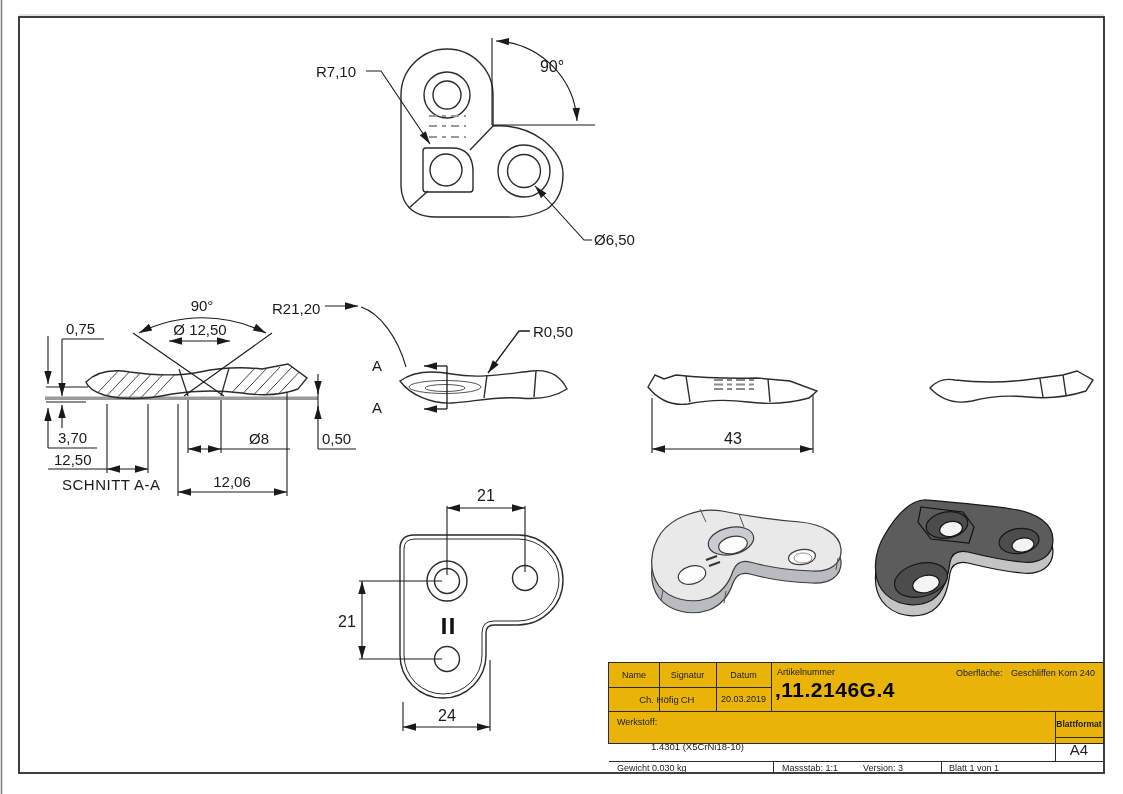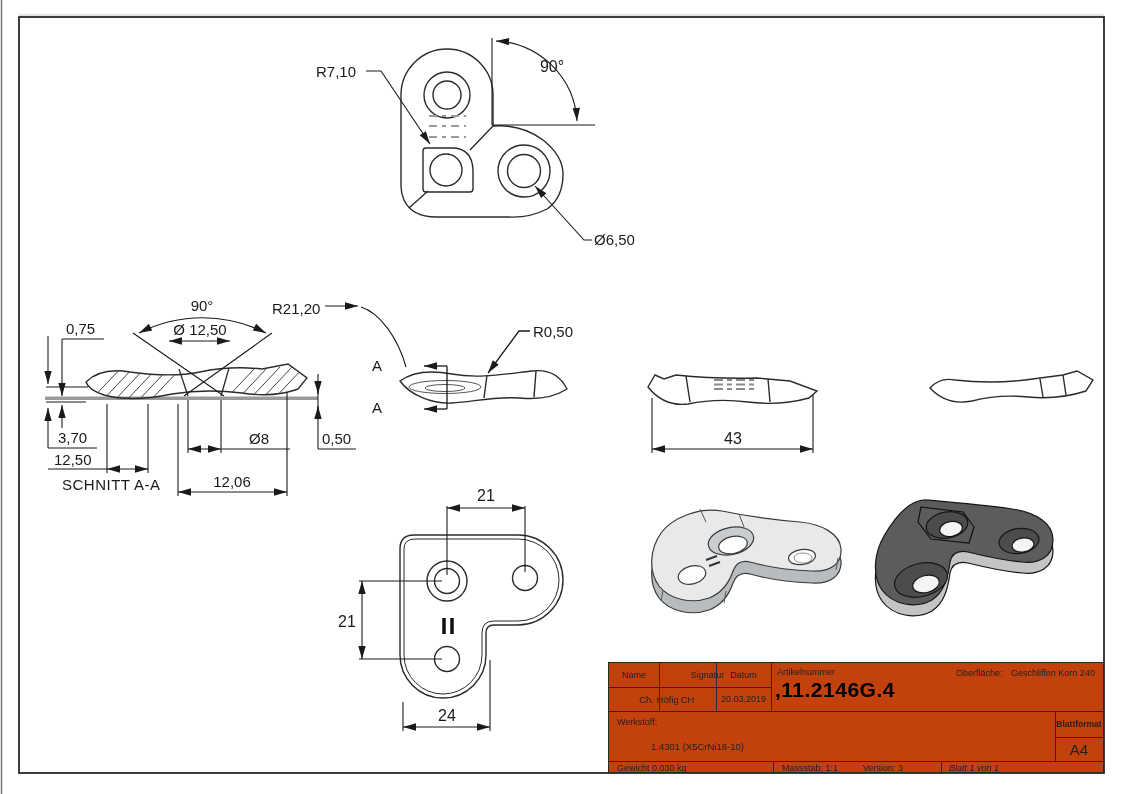--- a/index.html
+++ b/index.html
@@ -11,8 +11,8 @@
   #drawing-svg{position:absolute;left:0;top:0;}
   
   .titleblock{
-    position:absolute;left:608px;top:662px;width:496px;height:111px;
-    border:1px solid #2a2a2a;box-sizing:border-box;background:#c2410c;color:#222;
+    position:absolute;left:608px;top:662px;width:496px;height:82px;
+    border:1px solid #2a2a2a;box-sizing:border-box;background:#eab308;color:#222;
   }
   .tbl-line{position:absolute;background:#2a2a2a;}
   .tb-txt{position:absolute;white-space:nowrap;color:#222;}

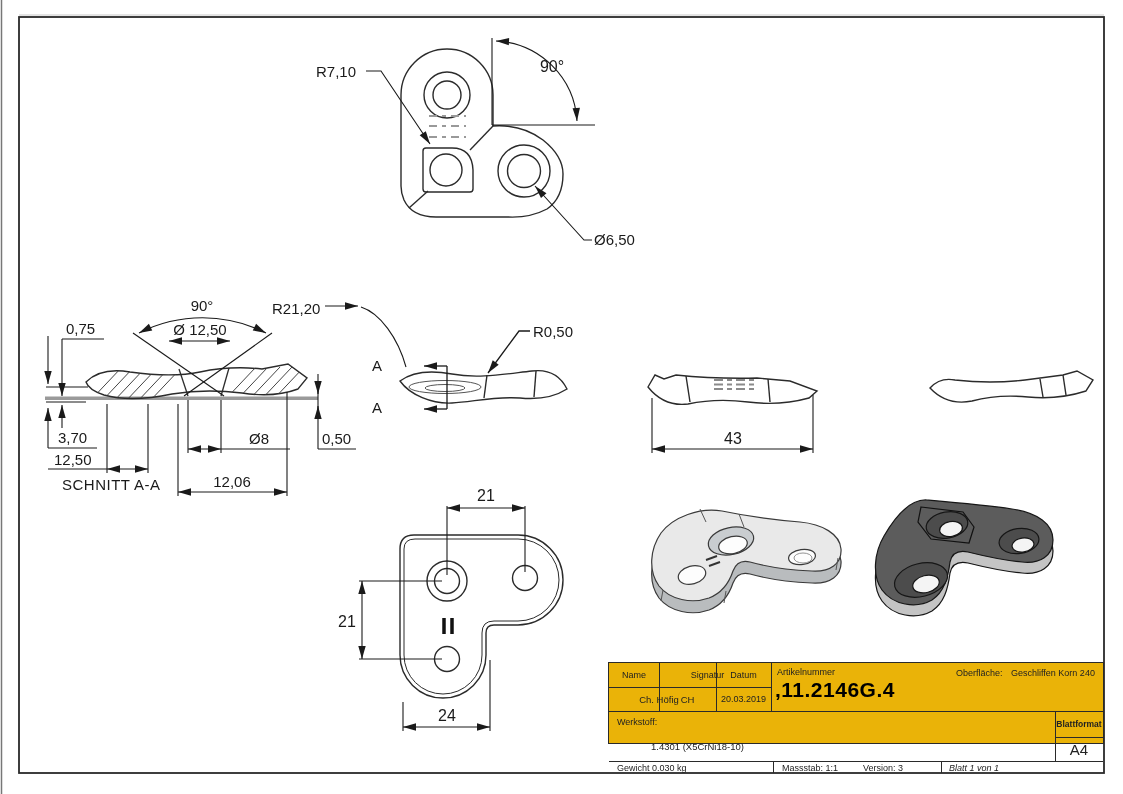--- a/index.html
+++ b/index.html
@@ -246,7 +246,7 @@
   <div class="tbl-line" style="left:332px;top:98px;width:1px;height:12px;"></div>
 
   <div class="tb-txt cell-center lbl" style="left:0;top:0;width:50px;height:24px;">Name</div>
-  <div class="tb-txt cell-center lbl" style="left:50px;top:0;width:57px;height:24px;padding-left:20px;">Signatur</div>
+  <div class="tb-txt cell-center lbl" style="left:50px;top:0;width:57px;height:24px;">Signatur</div>
   <div class="tb-txt cell-center lbl" style="left:107px;top:0;width:55px;height:24px;">Datum</div>
   <div class="tb-txt cell-center val" style="left:0;top:24px;width:50px;height:24px;margin-left:25px;">Ch. Höfig</div>
   <div class="tb-txt cell-center val" style="left:50px;top:24px;width:57px;height:24px;">CH</div>

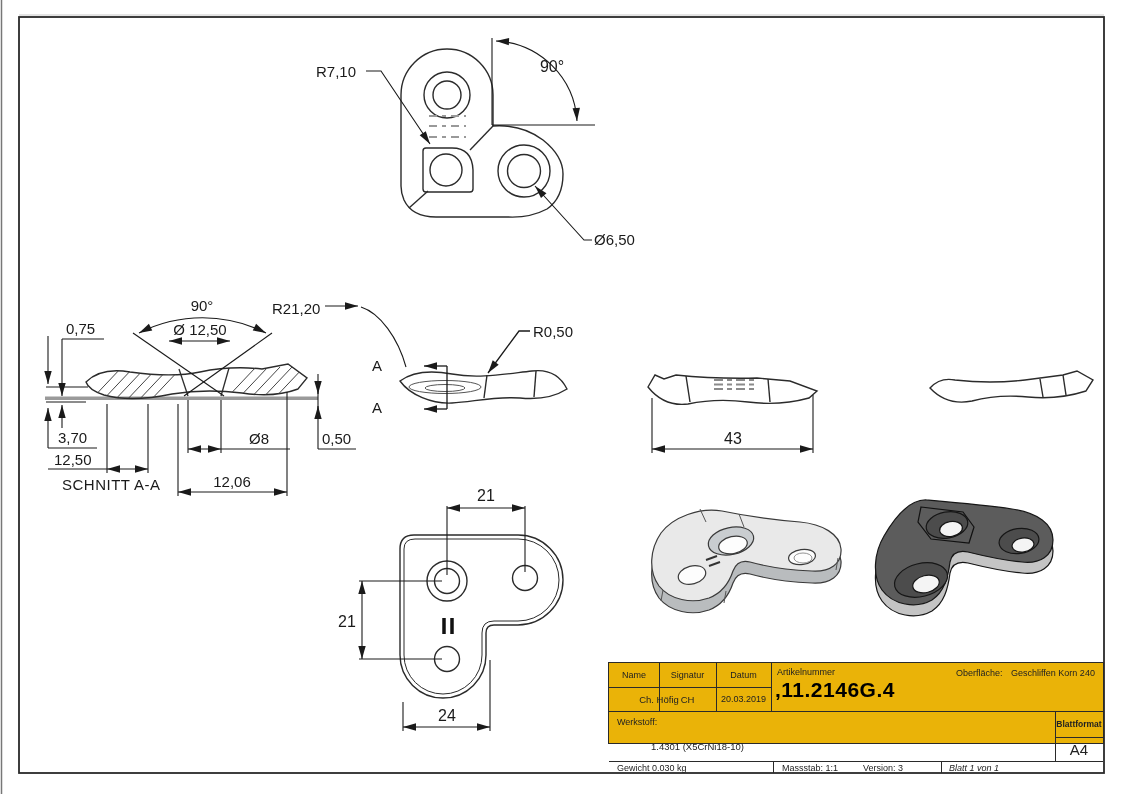--- a/index.html
+++ b/index.html
@@ -265,7 +265,7 @@
   <div class="tb-txt lbl" style="left:8px;top:100px;">Gewicht 0.030 kg</div>
   <div class="tb-txt lbl" style="left:173px;top:100px;">Massstab: 1:1</div>
   <div class="tb-txt lbl" style="left:254px;top:100px;">Version: 3</div>
-  <div class="tb-txt lbl" style="left:340px;top:100px;font-style:italic;">Blatt 1 von 1</div>
+  <div class="tb-txt lbl" style="left:340px;top:100px;">Blatt 1 von 1</div>
 </div>
 
 </body></html>

